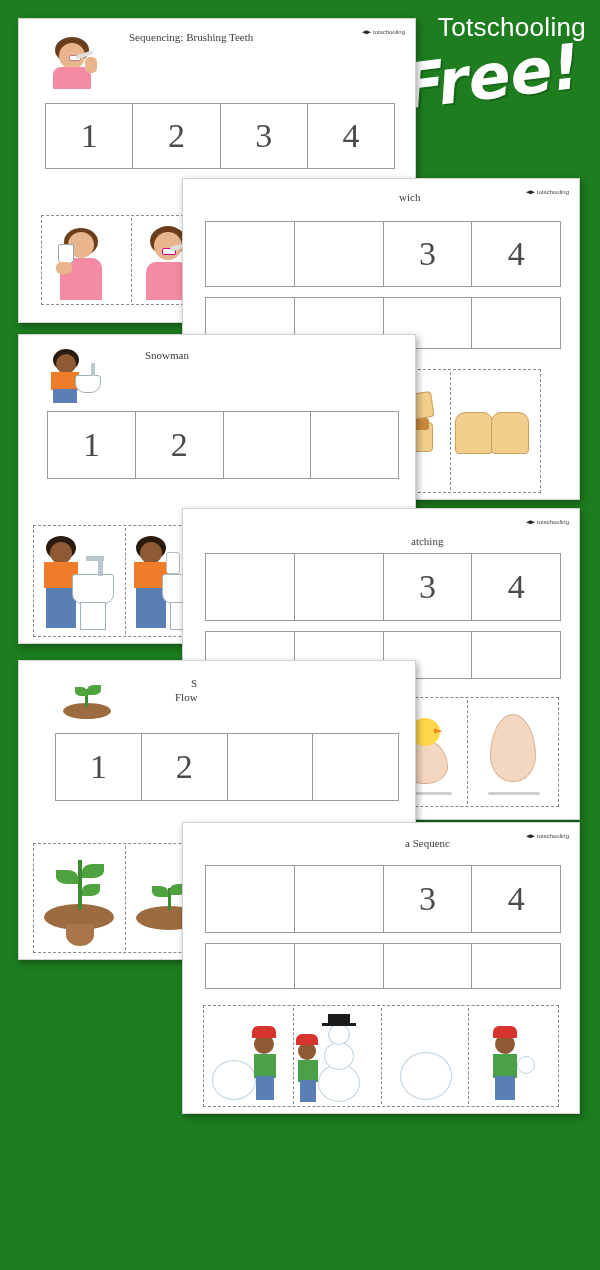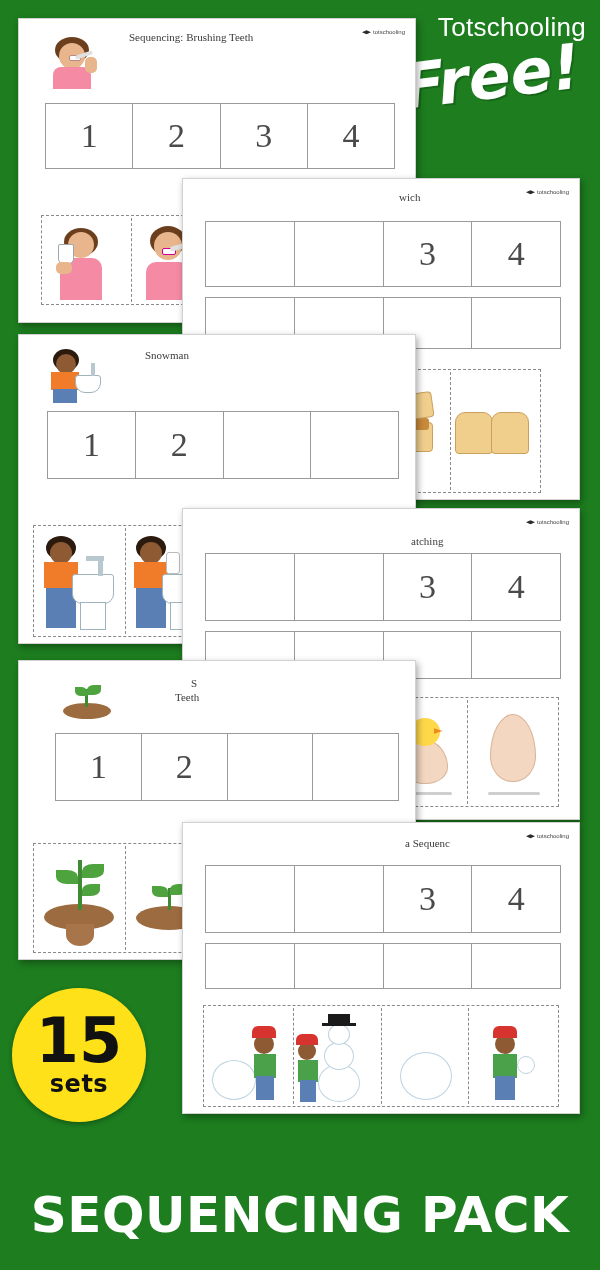--- a/index.html
+++ b/index.html
@@ -468,7 +468,7 @@
 
   <div class="sheet" style="left:18px; top:660px; width:398px; height:300px;">
     <div class="sheet-title" style="left:172px; top:16px;">S</div>
-    <div class="sheet-title" style="left:156px; top:30px;">Teeth</div>
+    <div class="sheet-title" style="left:156px; top:30px;">Flow</div>
 
     <div class="thumb-img" style="left:40px; top:18px; width:56px; height:44px;">
       <div class="art">

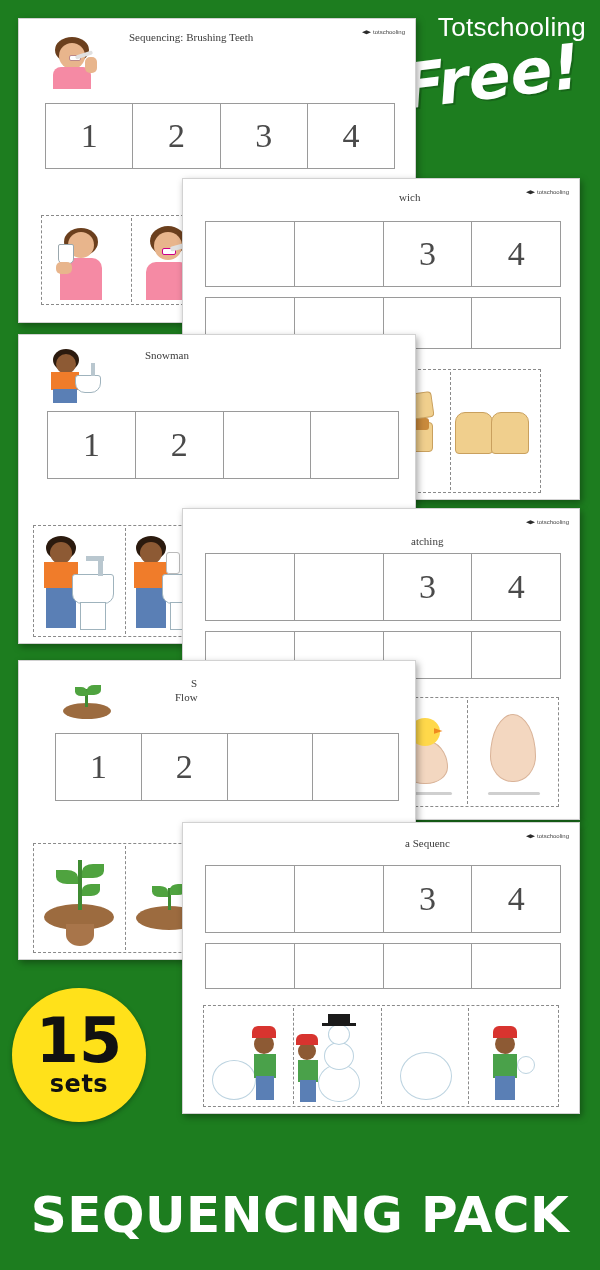--- a/index.html
+++ b/index.html
@@ -590,10 +590,6 @@
     </div>
   </div>
 
-  <div class="sets-badge">
-    <span class="sets-num">15</span>
-    <span class="sets-word">sets</span>
-  </div>
 
   <div class="bottom-title">SEQUENCING PACK</div>
 

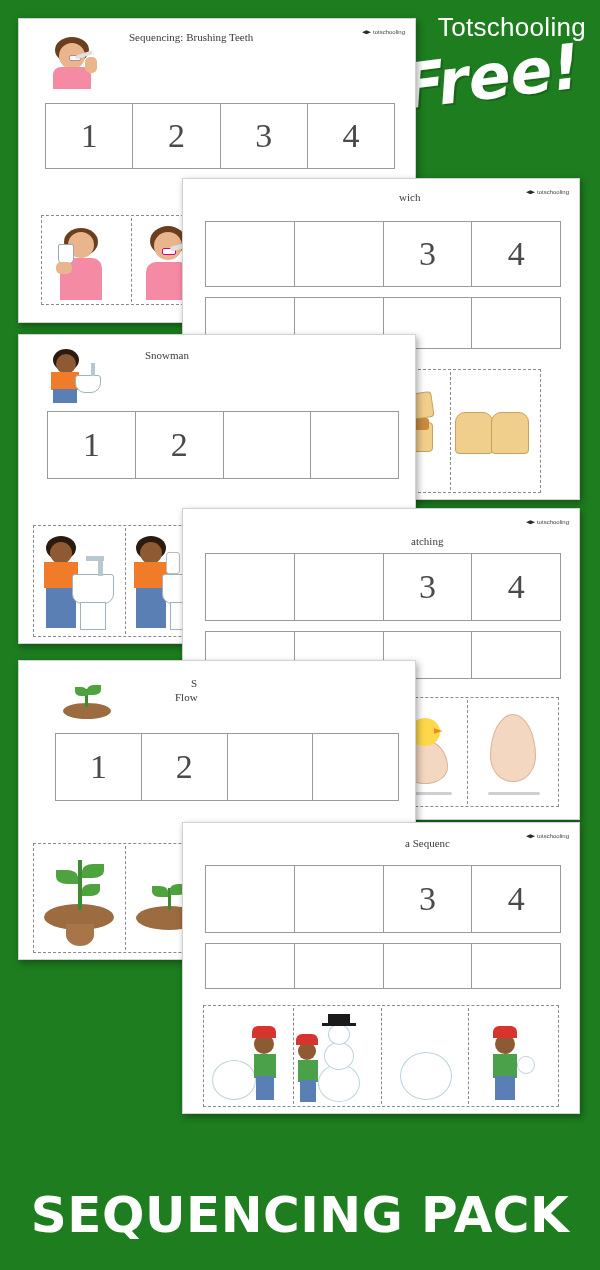--- a/index.html
+++ b/index.html
@@ -591,7 +591,6 @@
   </div>
 
 
-  <div class="bottom-title">SEQUENCING PACK</div>
 
 </div>
 

